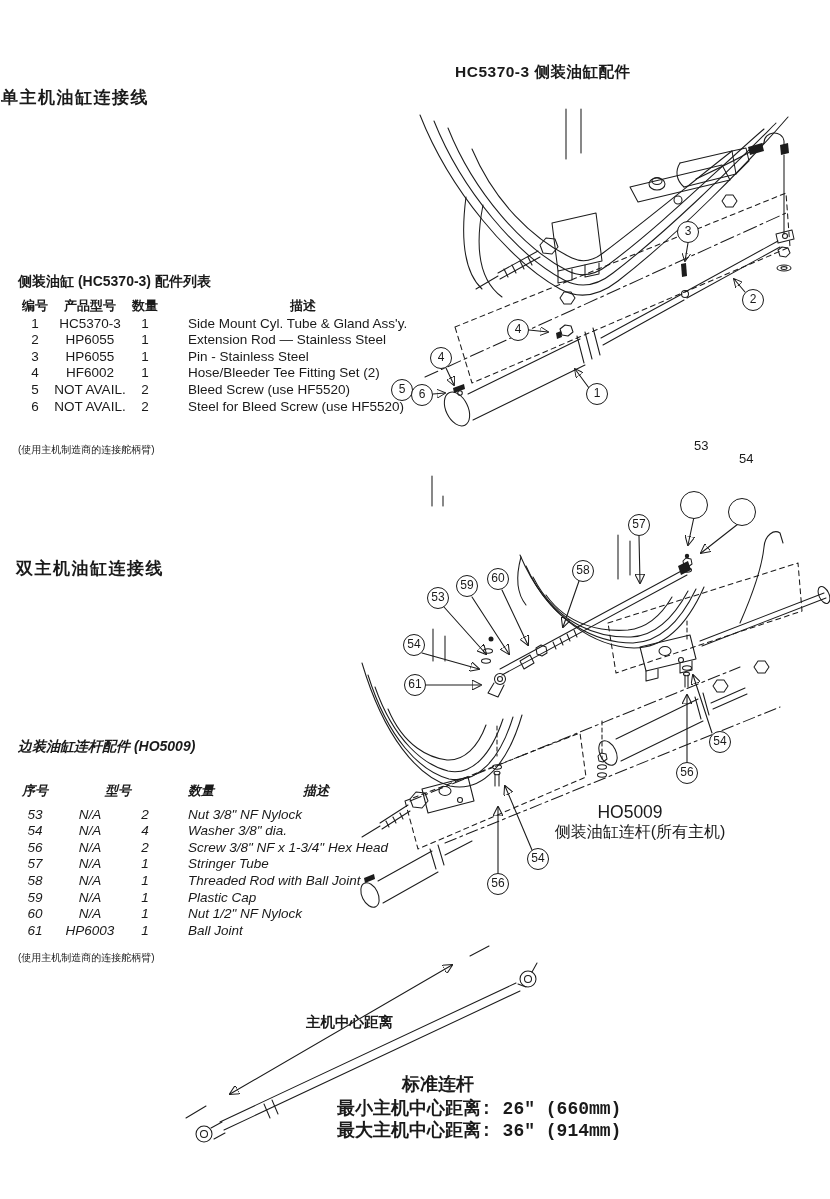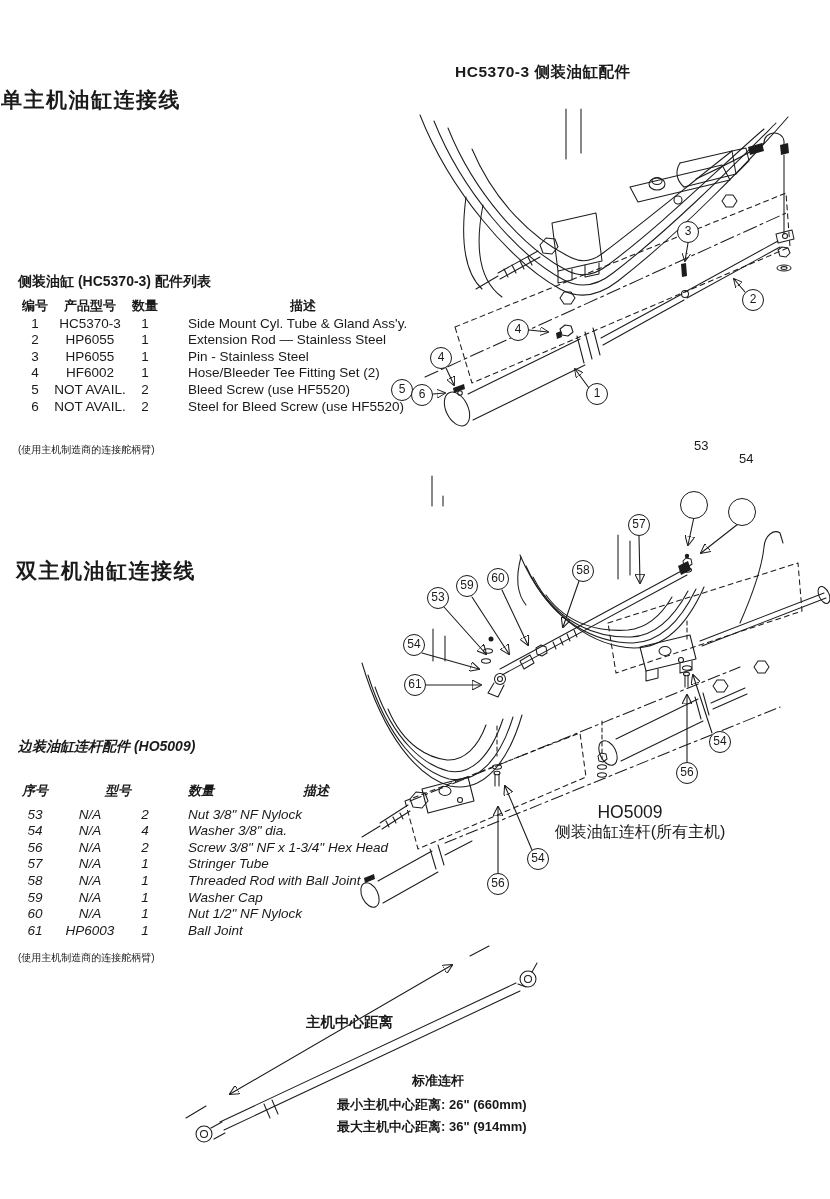--- a/index.html
+++ b/index.html
@@ -7,7 +7,7 @@
         font-family:"Liberation Sans","DejaVu Sans",sans-serif;color:#1a1a1a;margin-top:16px;}
   .abs{position:absolute;}
   .pgtitle{font-size:15.5px;font-weight:600;letter-spacing:.5px;}
-  .h1{font-size:21px;font-weight:600;letter-spacing:1.5px;}
+  .h1{font-size:17px;font-weight:600;letter-spacing:1.5px;}
   .note{font-size:10px;font-weight:400;}
   .ptable{position:absolute;width:418px;font-size:13.5px;}
   .t-title{font-size:14px;font-weight:600;height:17px;}

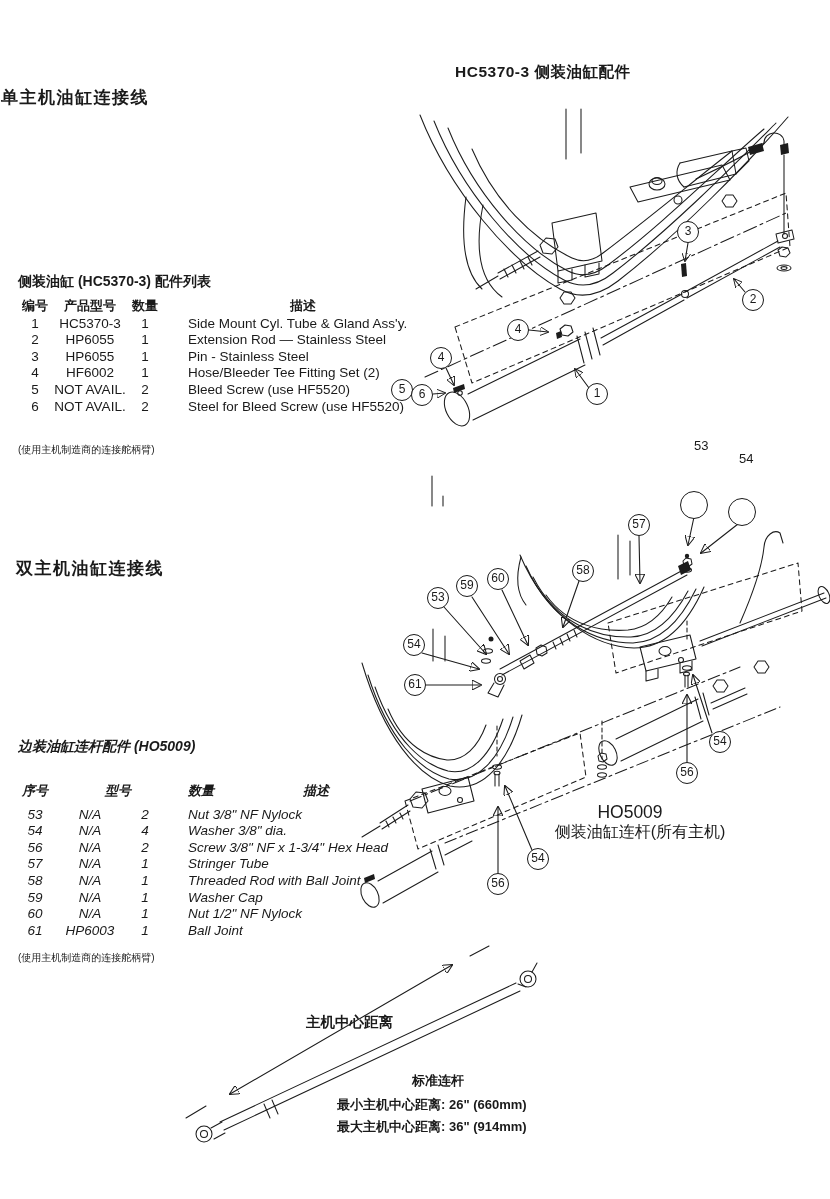--- a/index.html
+++ b/index.html
@@ -371,7 +371,7 @@
       <div class="c-c">59</div>
       <div class="c-c">N/A</div>
       <div class="c-c">1</div>
-      <div class="c-desc">Washer Cap</div>
+      <div class="c-desc">Plastic Cap</div>
     </div>
     <div class="t-row">
       <div class="c-c">60</div>

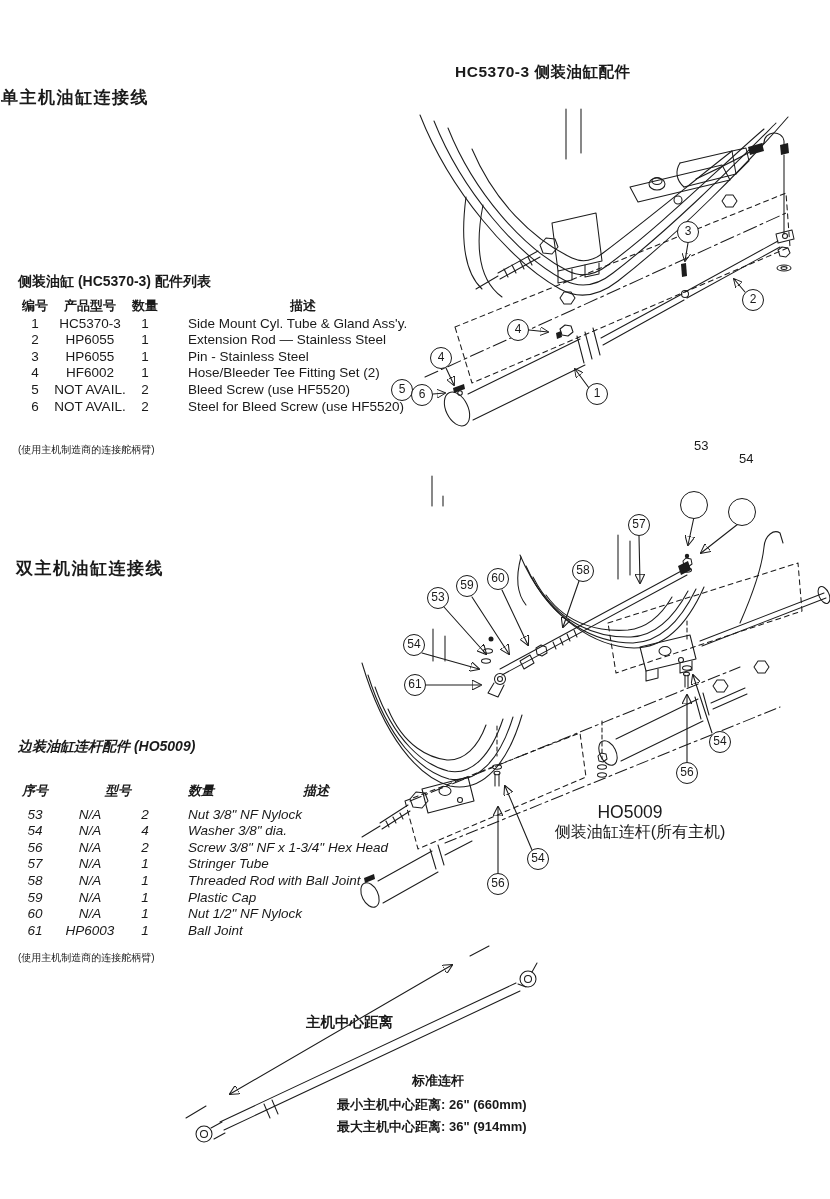--- a/index.html
+++ b/index.html
@@ -27,7 +27,7 @@
   .asm1{font-size:17.5px;font-weight:500;text-align:center;}
   .asm2{font-size:16px;font-weight:400;text-align:center;}
   .dimlabel{font-size:14.5px;font-weight:600;}
-  .capt{font-size:13px;font-weight:600;}
+  .capt{font-size:18px;font-weight:600;font-family:Liberation Mono, monospace;}
   svg{position:absolute;overflow:visible;}
   svg path,svg circle,svg ellipse,svg line,svg rect{stroke:#1c1c1c;fill:none;stroke-width:1.05;stroke-linecap:round;stroke-linejoin:round;}
   svg .f{fill:#1c1c1c;stroke:none;}

